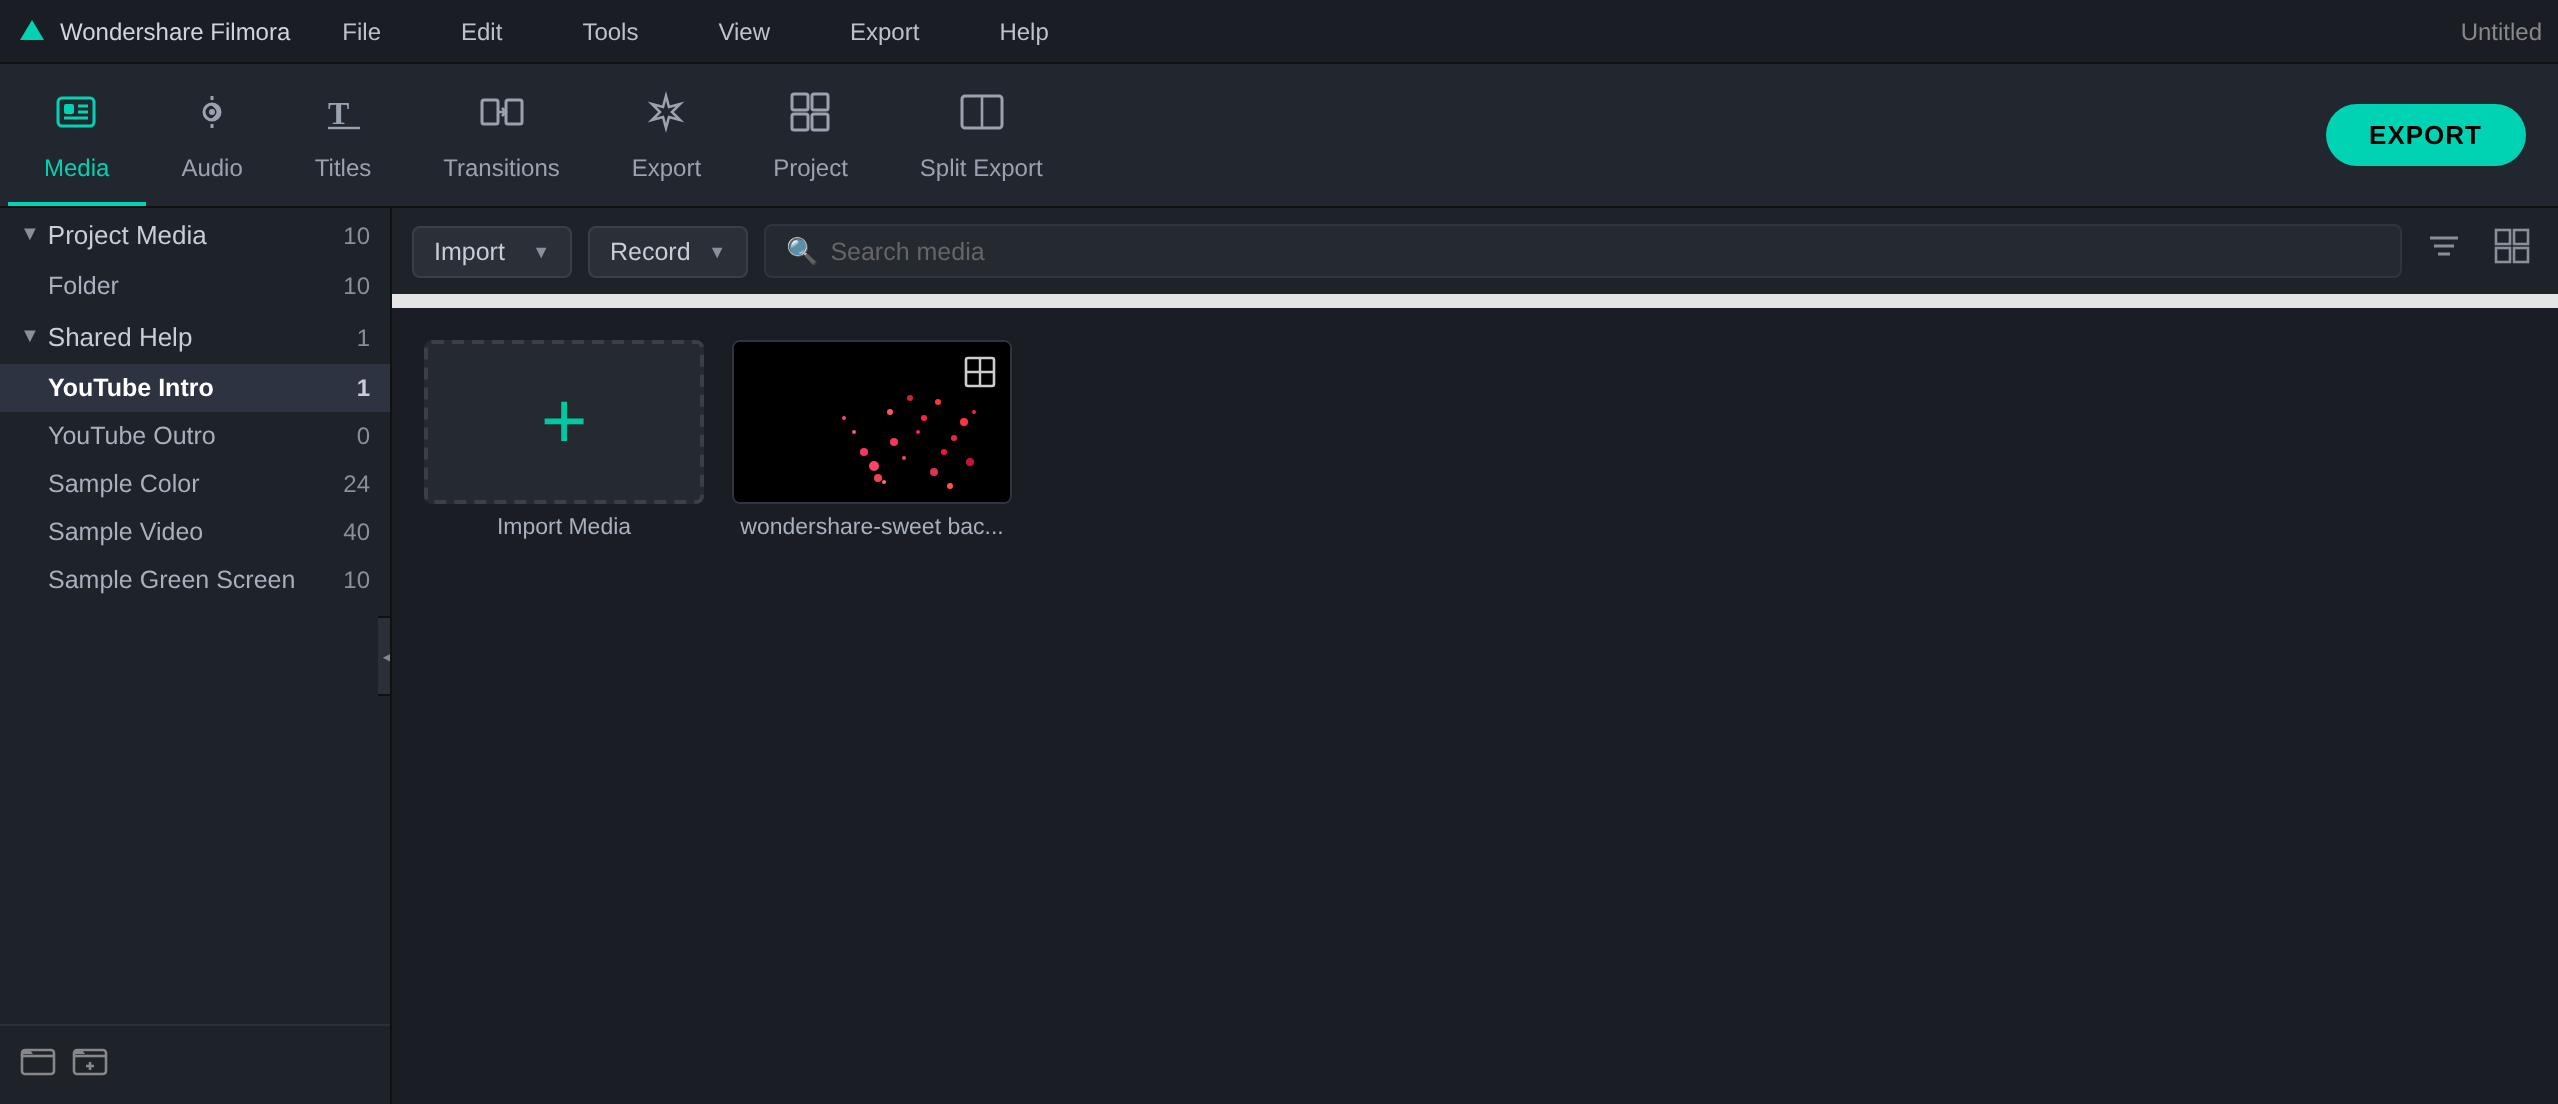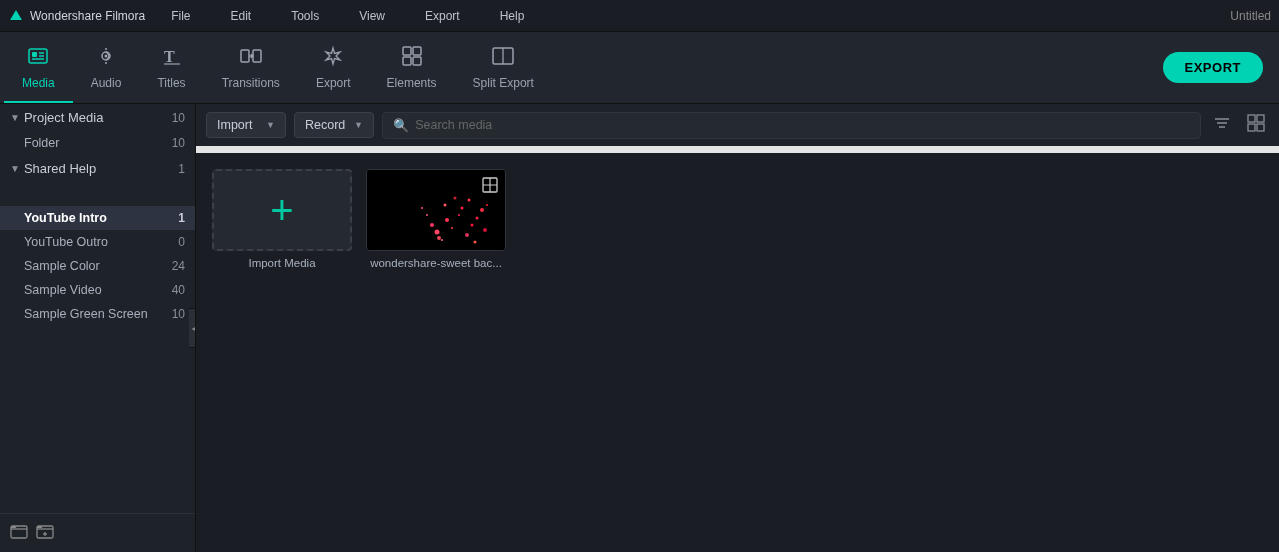--- a/index.html
+++ b/index.html
@@ -423,7 +423,7 @@
         <rect x="12" y="12" width="8" height="8" rx="1" stroke="#9aa2b0" stroke-width="1.5" fill="none"></rect>
       </svg>
     </span>
-    <span class="toolbar-label">Elements</span>
+    <span class="toolbar-label">Project</span>
   </div>
   <div class="toolbar-item">
     <span class="toolbar-icon">

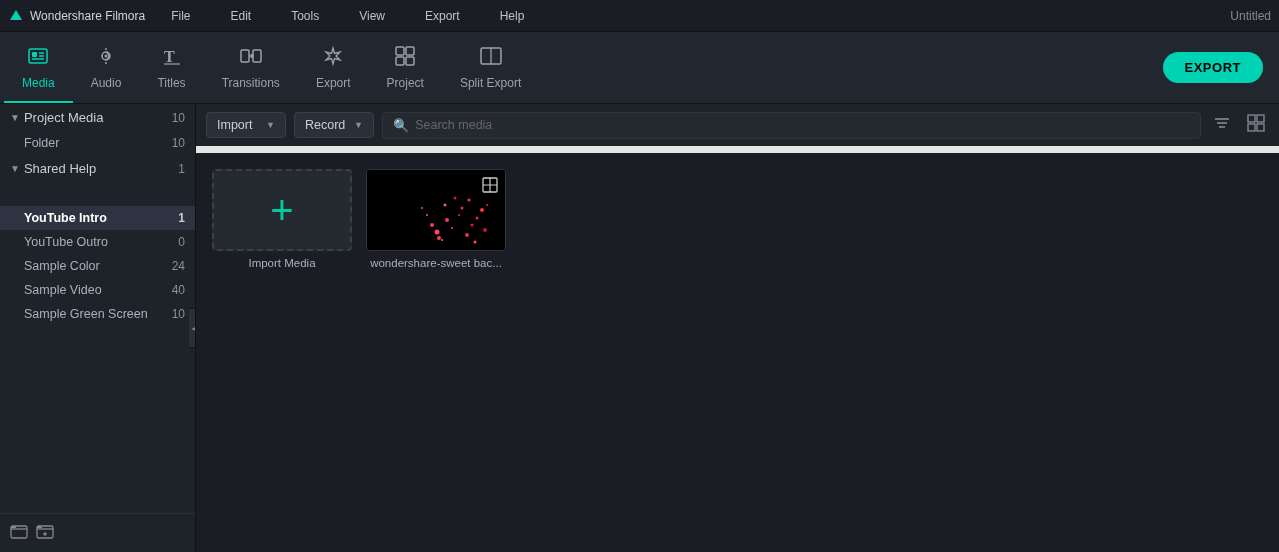--- a/index.html
+++ b/index.html
@@ -167,7 +167,6 @@
       background: #2d3340;
       color: #fff;
       font-weight: 600;
-      margin-top: 24px;
     }
     .sidebar-item .count {
       margin-left: auto;

